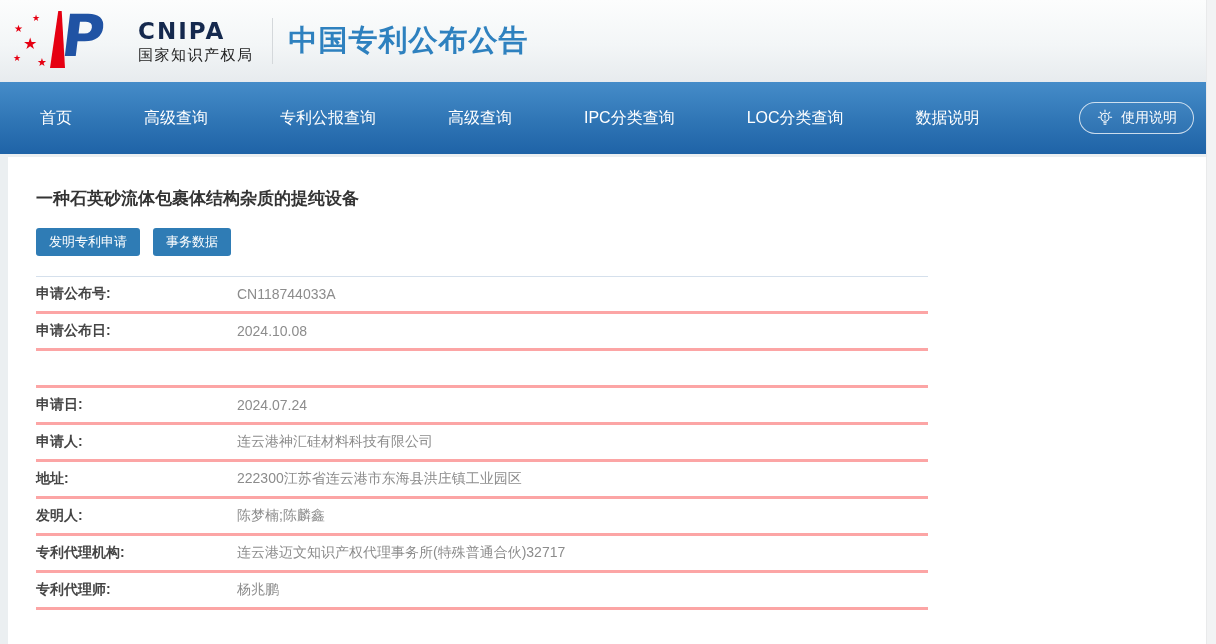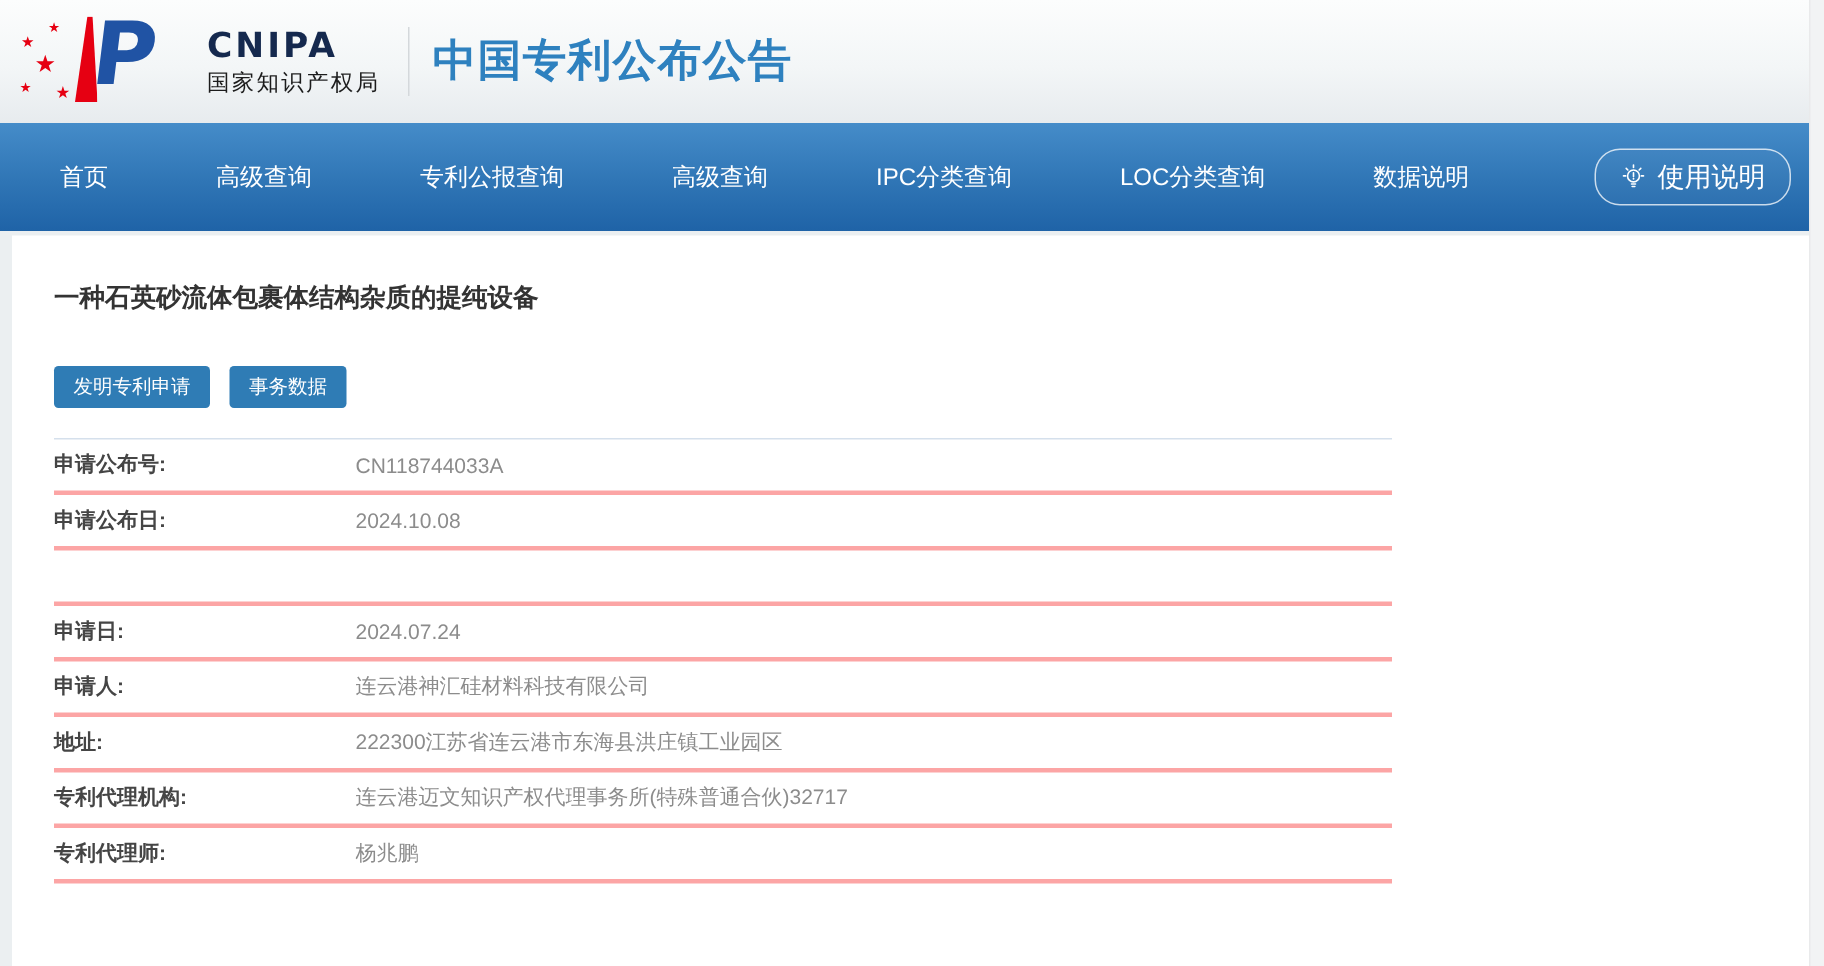--- a/index.html
+++ b/index.html
@@ -62,7 +62,7 @@
     margin-left:auto; margin-right:22px;
     display:flex; align-items:center; gap:7px;
     border:1px solid rgba(255,255,255,.75); border-radius:17px;
-    padding:6px 16px; color:#fff; font-size:18px; cursor:pointer;
+    padding:6px 16px; color:#fff; font-size:14px; cursor:pointer;
     background:rgba(255,255,255,.03);
   }
 

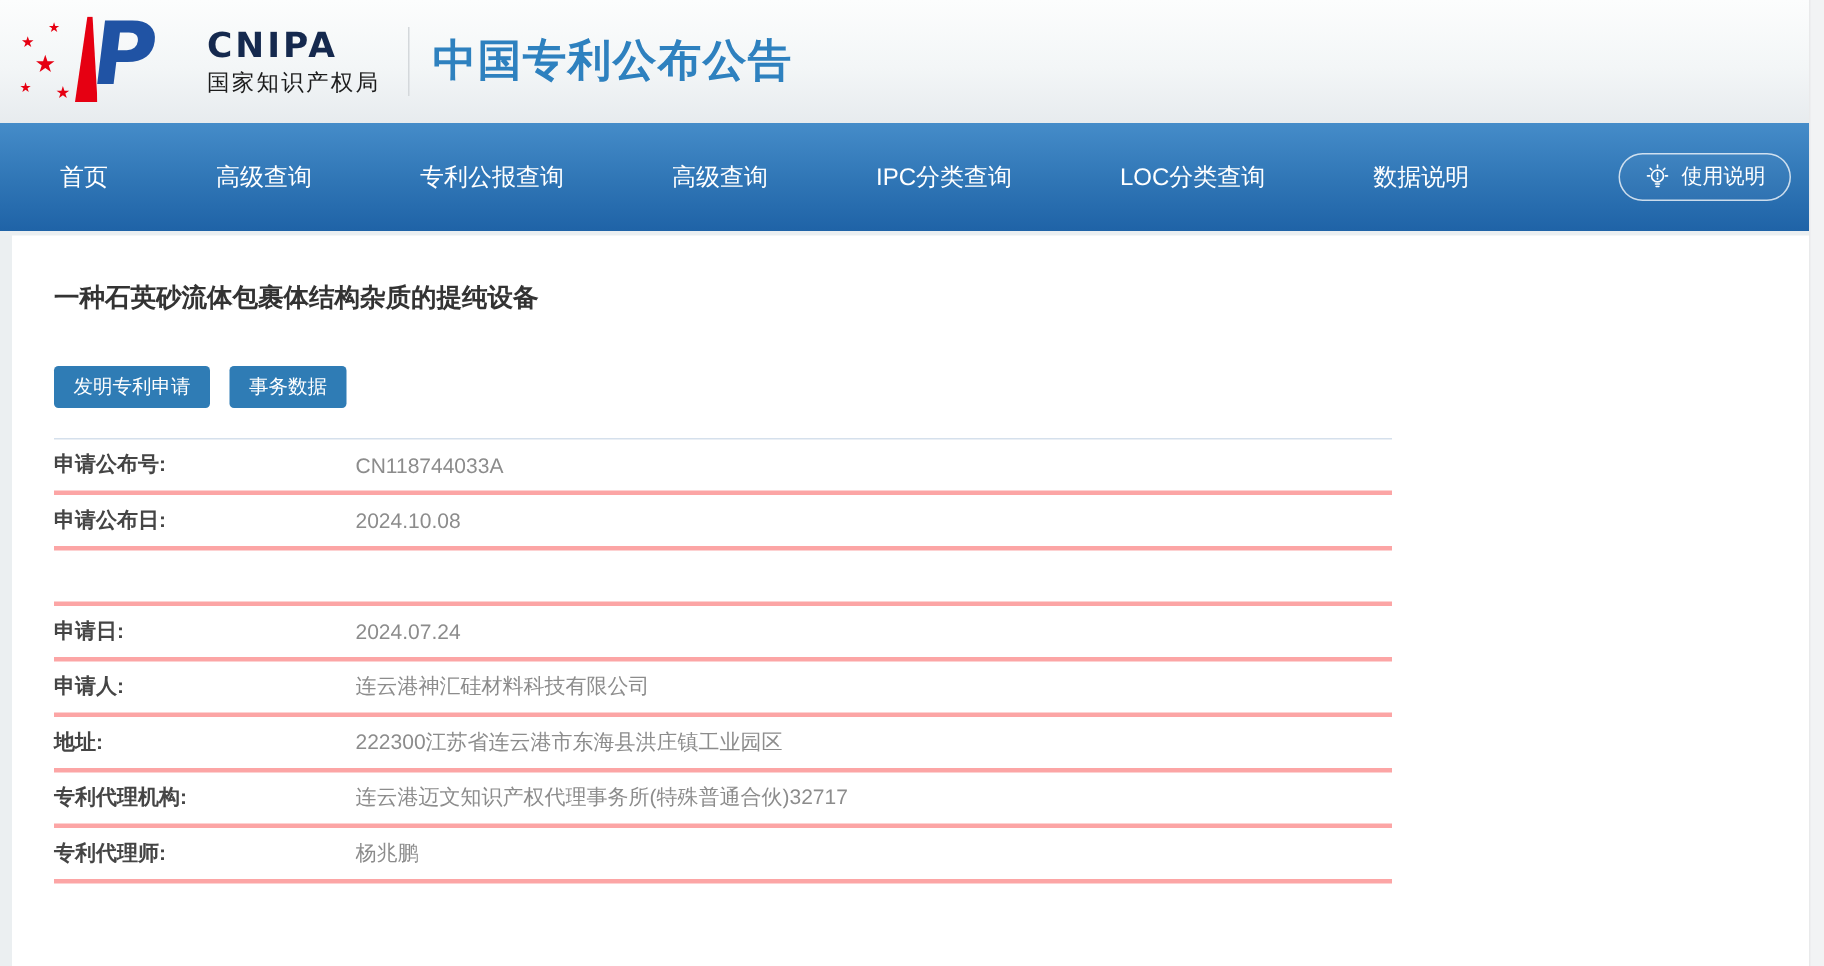--- a/index.html
+++ b/index.html
@@ -73,7 +73,7 @@
   }
   .card-inner { padding:30px 0 0 28px; }
   .patent-title { font-size:17px; font-weight:bold; color:#333; }
-  .tag-row { display:flex; gap:13px; margin-top:34px; }
+  .tag-row { display:flex; gap:13px; margin-top:18px; }
   .tag-btn {
     background:#2f7cb5; color:#fff; font-size:13px;
     padding:5px 13px; border-radius:3px; border:none; cursor:pointer;

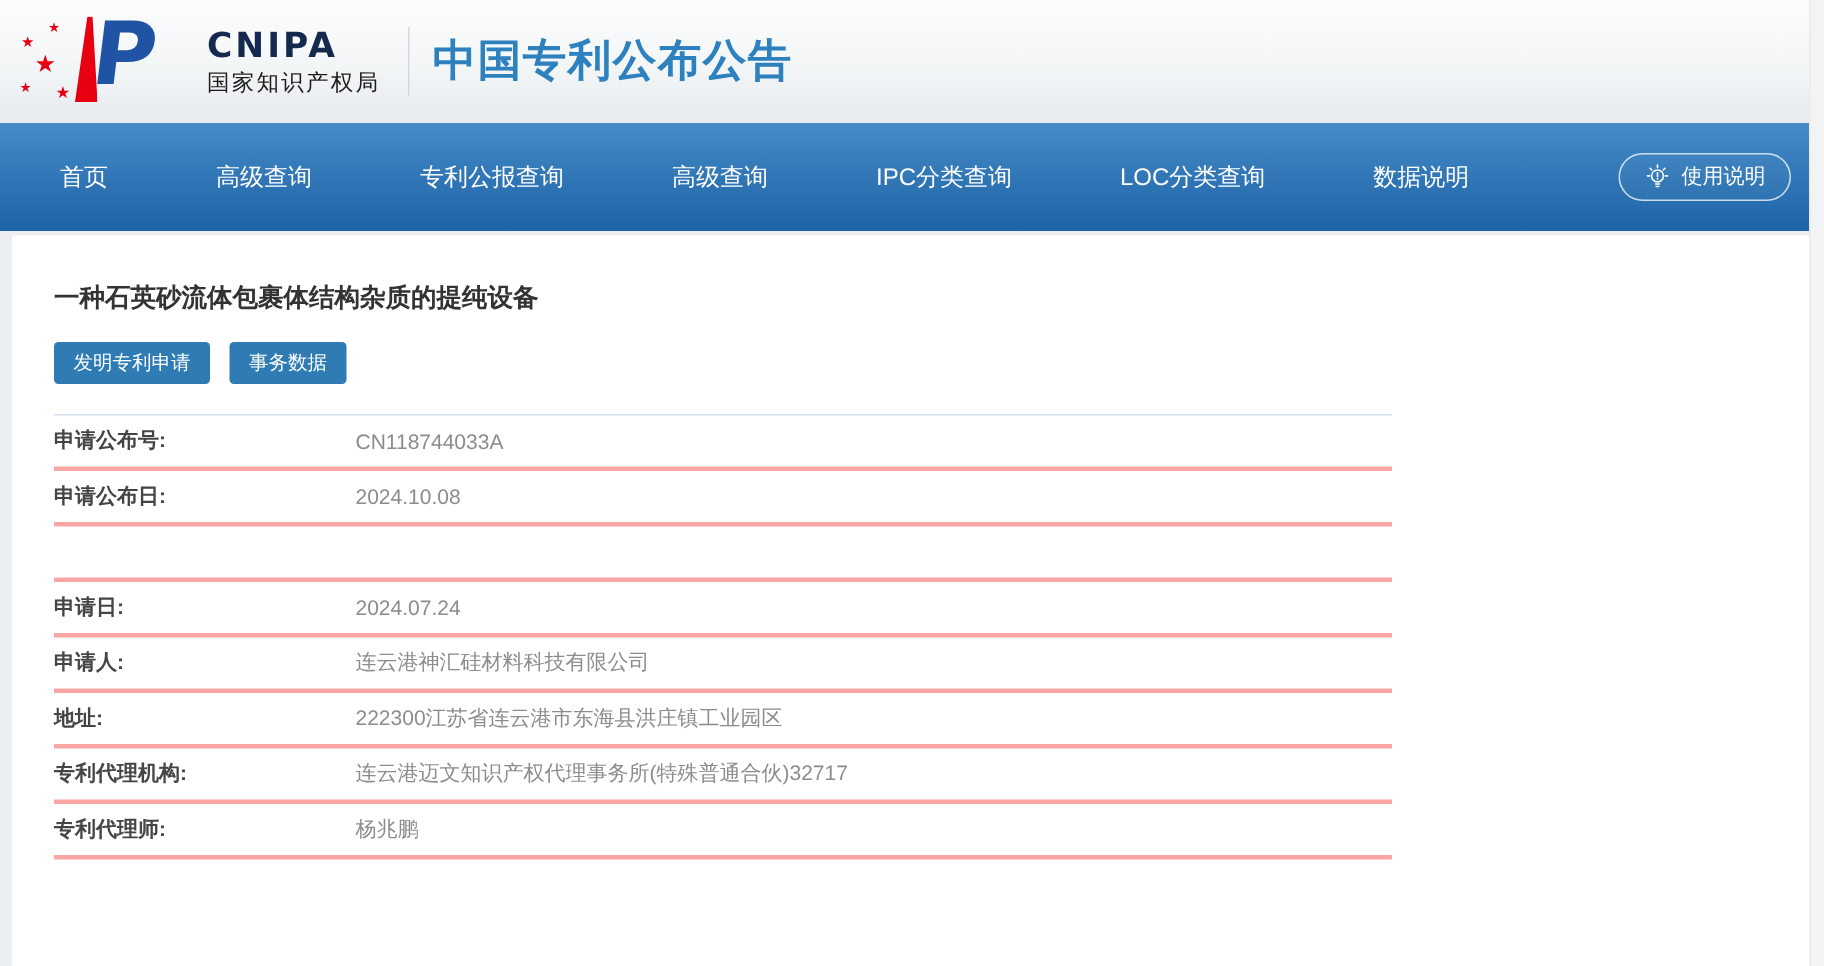--- a/index.html
+++ b/index.html
@@ -177,6 +177,10 @@
         <span class="detail-value">222300江苏省连云港市东海县洪庄镇工业园区</span>
       </div>
       <div class="detail-row">
+        <span class="detail-label">发明人:</span>
+        <span class="detail-value">陈梦楠;陈麟鑫</span>
+      </div>
+      <div class="detail-row">
         <span class="detail-label">专利代理机构:</span>
         <span class="detail-value">连云港迈文知识产权代理事务所(特殊普通合伙)32717</span>
       </div>

